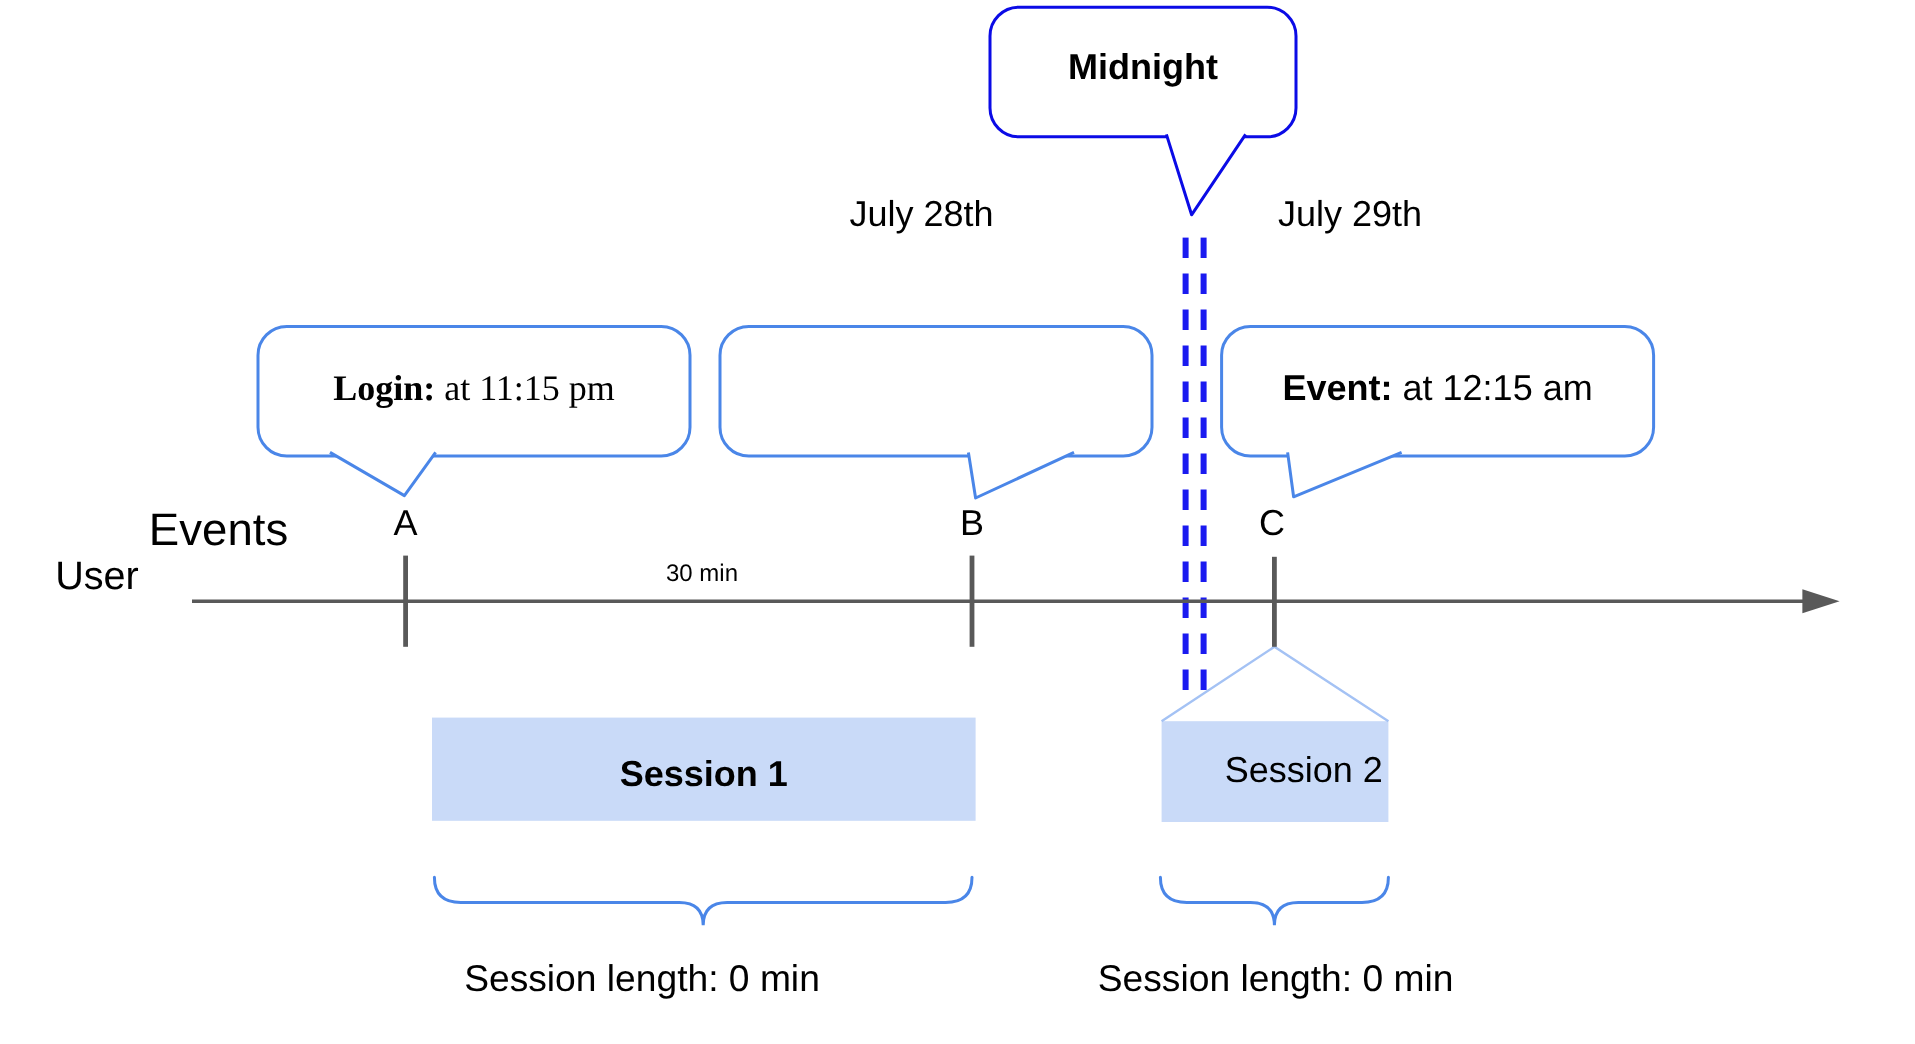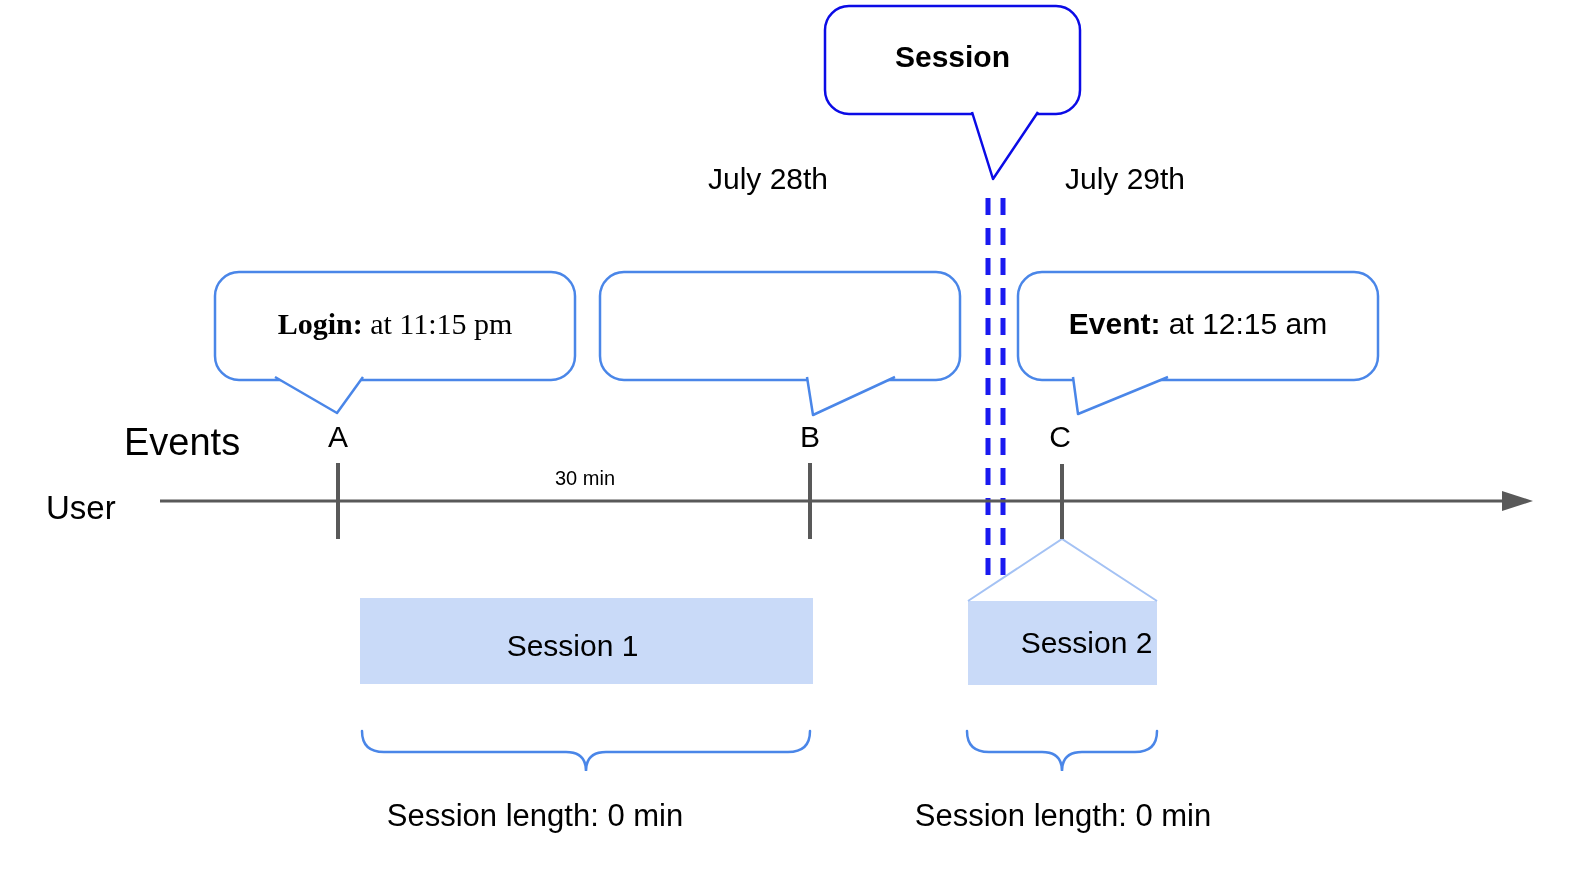--- a/index.html
+++ b/index.html
@@ -86,7 +86,7 @@
     <path class="brace" d="M 967 731 Q 967 752 989 752 L 1042 752 Q 1062 752 1062 771 Q 1062 752 1082 752 L 1135 752 Q 1157 752 1157 731"></path>
   </svg>
 
-  <div class="txt midnight-label center">Session</div>
+  <div class="txt midnight-label center">Midnight</div>
 
   <div class="txt date-left center">July 28th</div>
   <div class="txt date-right center">July 29th</div>

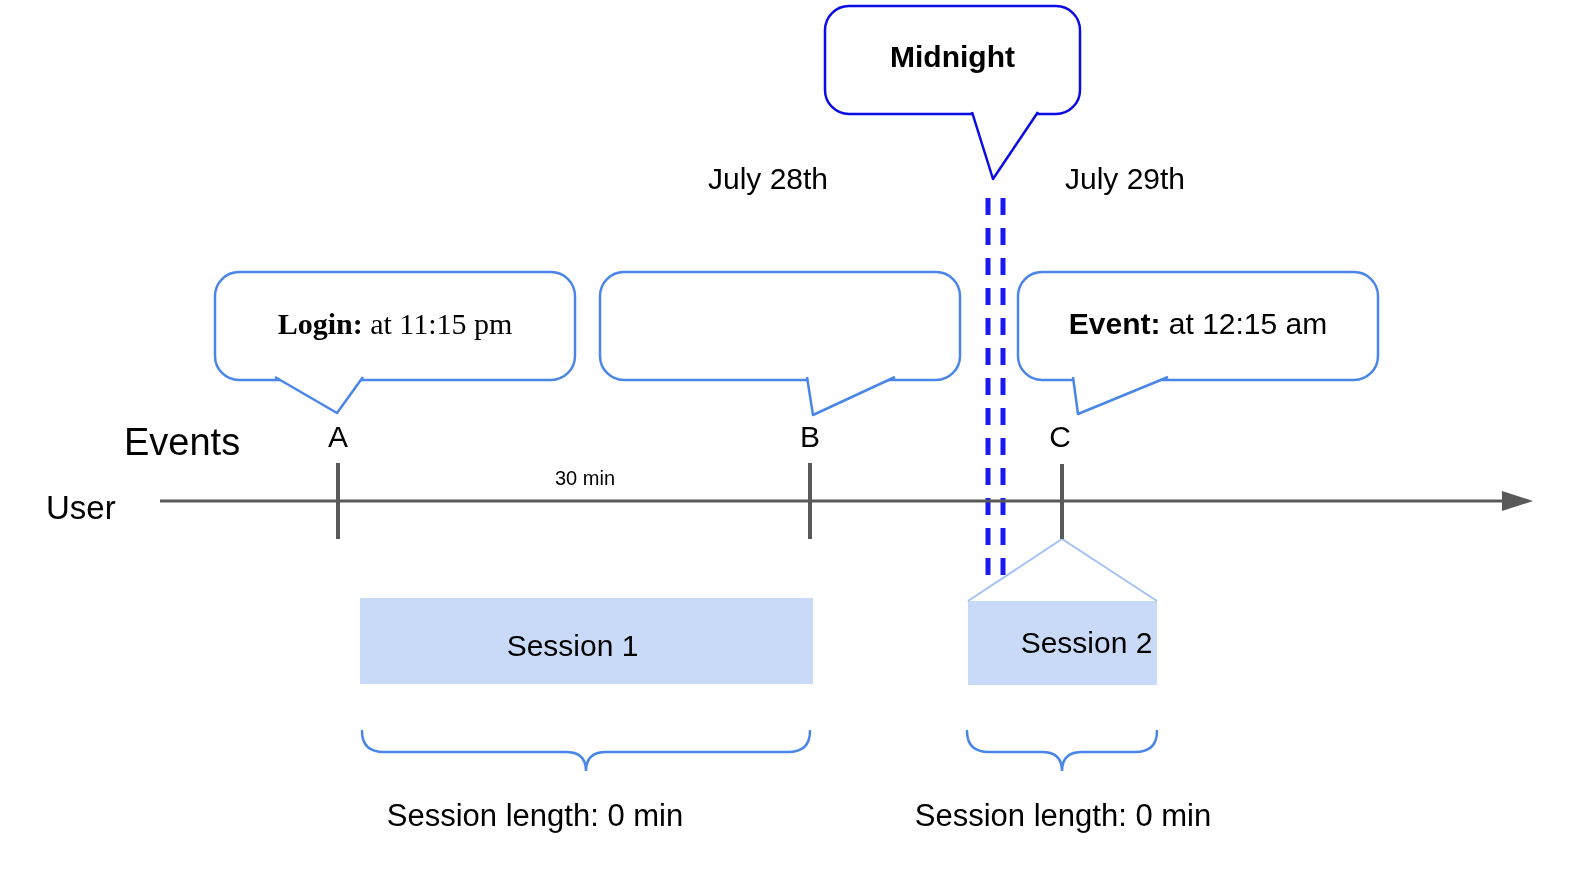--- a/index.html
+++ b/index.html
@@ -39,7 +39,7 @@
   .marker-a{left:308px;}
   .marker-b{left:780px;}
   .marker-c{left:1030px;}
-  .user-label{left:46px;top:489px;font-size:33px;}
+  .user-label{left:46px;top:461px;font-size:33px;}
   .interval-label{left:525px;top:467px;width:120px;font-size:20px;}
   .session-label{font-size:30px;display:flex;align-items:center;justify-content:center;}
   .session-1{left:346px;top:598px;width:453px;height:96px;}

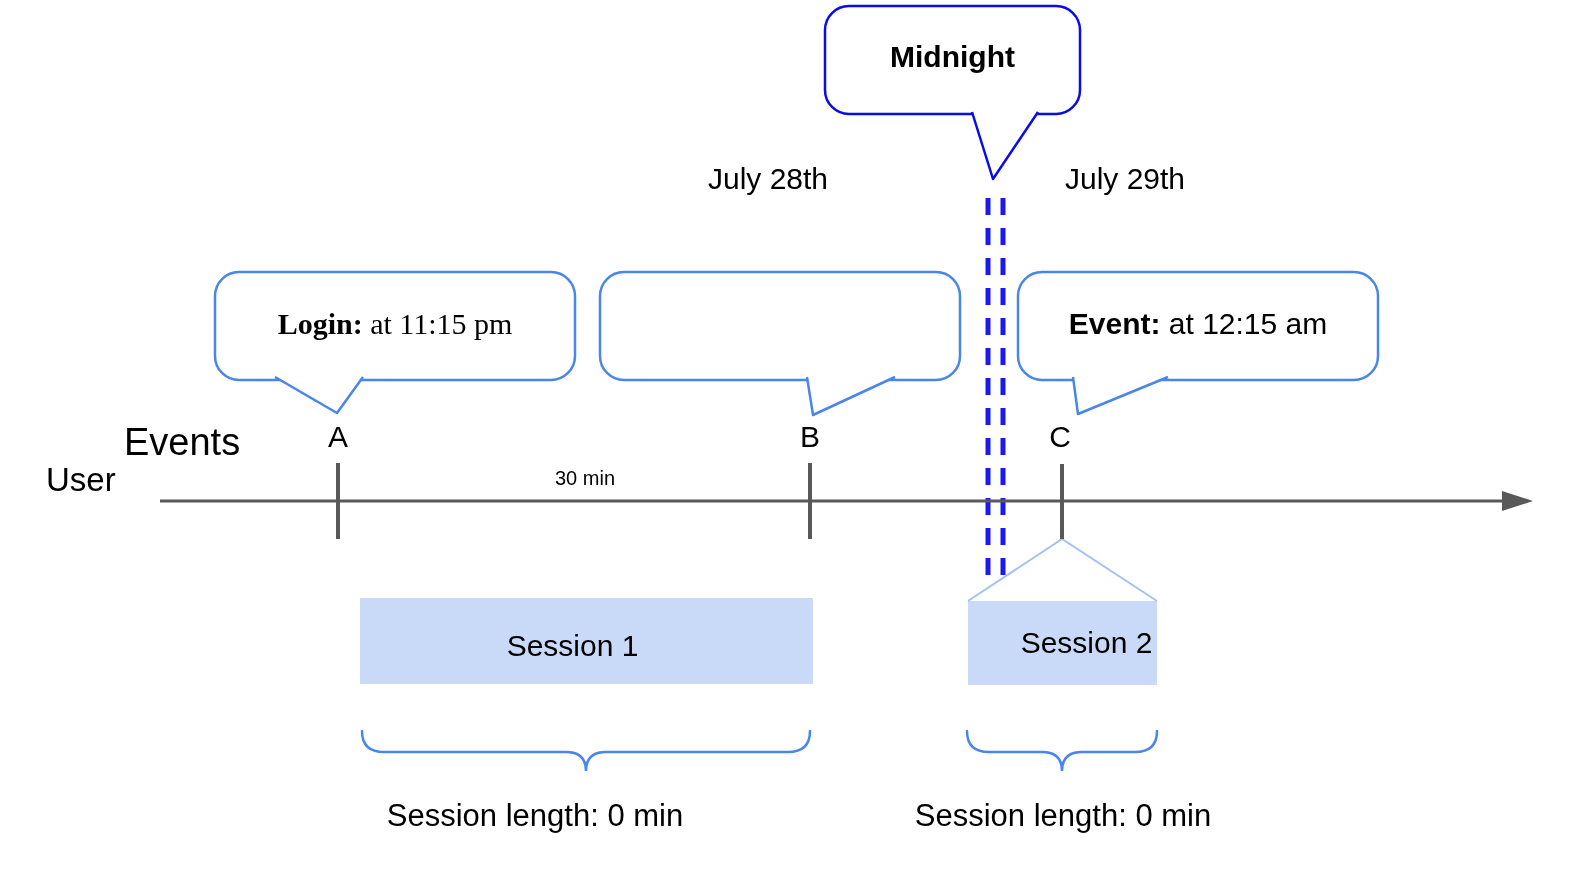--- a/index.html
+++ b/index.html
@@ -42,7 +42,7 @@
   .user-label{left:46px;top:461px;font-size:33px;}
   .interval-label{left:525px;top:467px;width:120px;font-size:20px;}
   .session-label{font-size:30px;display:flex;align-items:center;justify-content:center;}
-  .session-1{left:346px;top:598px;width:453px;height:96px;}
+  .session-1{left:360px;top:598px;width:453px;height:96px;font-weight:bold;}
   .session-2{left:968px;top:601px;width:189px;height:84px;margin-left:24px;}
   .length-label{top:798px;width:350px;font-size:31px;}
   .len-1{left:360px;}

